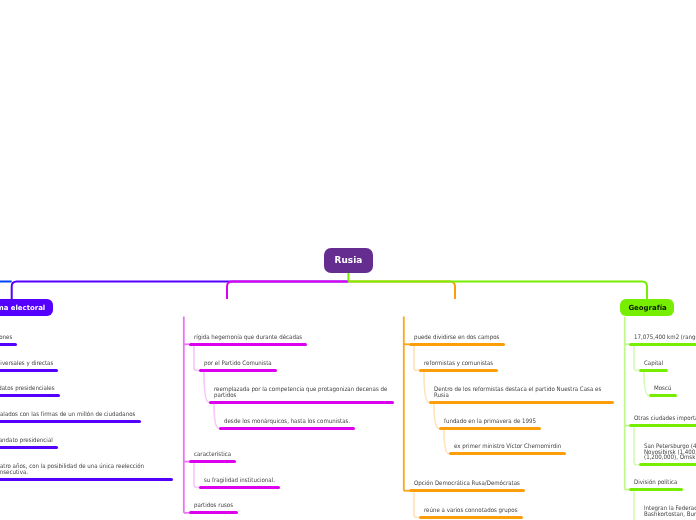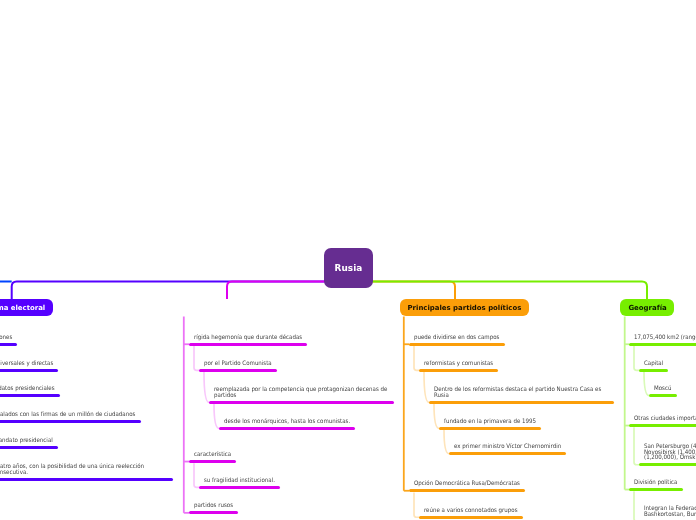--- a/index.html
+++ b/index.html
@@ -61,7 +61,7 @@
       <path d="M 624.6999999999999 489.54999999999995 L 629 489.54999999999995" stroke="rgb(194,247,140)" fill="none" stroke-width="1.8" stroke-linecap="butt" stroke-linejoin="round"></path>
       <path d="M 634 491.19999999999993 L 634 518.55 Q 634 521.15 636.6 521.15 L 639 521.15" stroke="rgb(217,250,184)" fill="none" stroke-width="1.7" stroke-linecap="butt" stroke-linejoin="round"></path>
     </svg>
-<div class="node-box root-box" style="left: 324.3px; top: 247.6px; width: 48.3px; height: 40px; background: rgb(102, 45, 145); color: rgb(255, 255, 255);">
+<div class="node-box root-box" style="left: 324.3px; top: 247.6px; width: 48.3px; height: 25px; background: rgb(102, 45, 145); color: rgb(255, 255, 255);">
       <span>Rusia</span>
     </div>
     <div class="node-box branch-box" style="left: -31.1px; top: 298.9px; width: 83.8281px; height: 17.6px; background: rgb(85, 0, 255); color: rgb(255, 255, 255);">

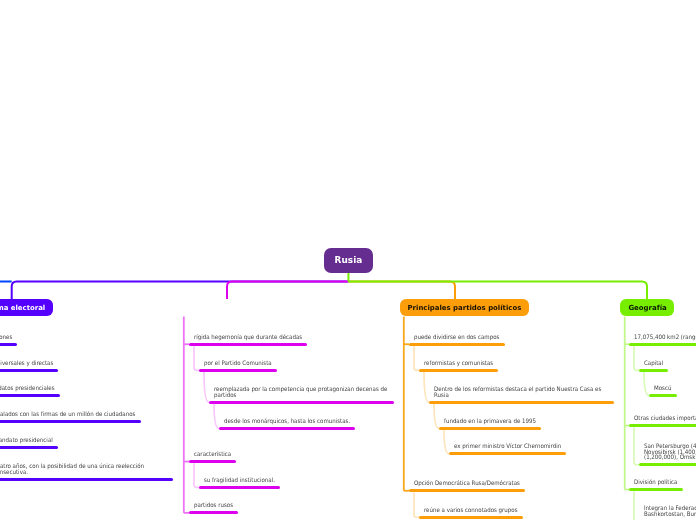--- a/index.html
+++ b/index.html
@@ -121,9 +121,6 @@
       <div class="txt" style="top: -9.01px;">partidos rusos</div>
       <div class="bar" style="background: rgb(221, 0, 238); width: 49.15px;"></div>
     </div>
-    <div class="node-box branch-box" style="left: 399.5px; top: 298.9px; width: 129.328px; height: 17.6px; background: rgb(251, 158, 9); color: rgb(26, 18, 0);">
-      <span>Principales partidos políticos</span>
-    </div>
     <div class="leaf" style="left: 409px; top: 342.6px; width: 95.5094px; height: 3.3px;">
       <div class="txt" style="top: -9.01px;">puede dividirse en dos campos</div>
       <div class="bar" style="background: rgb(251, 158, 9); width: 95.5094px;"></div>

